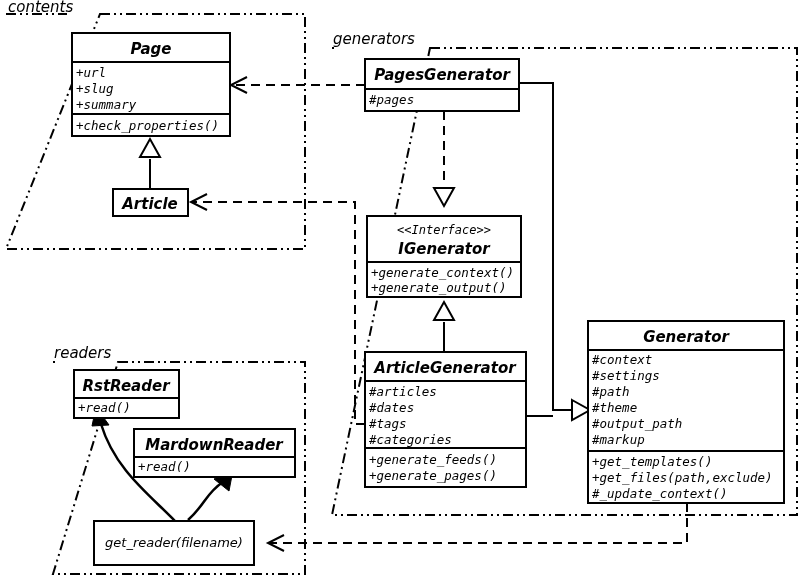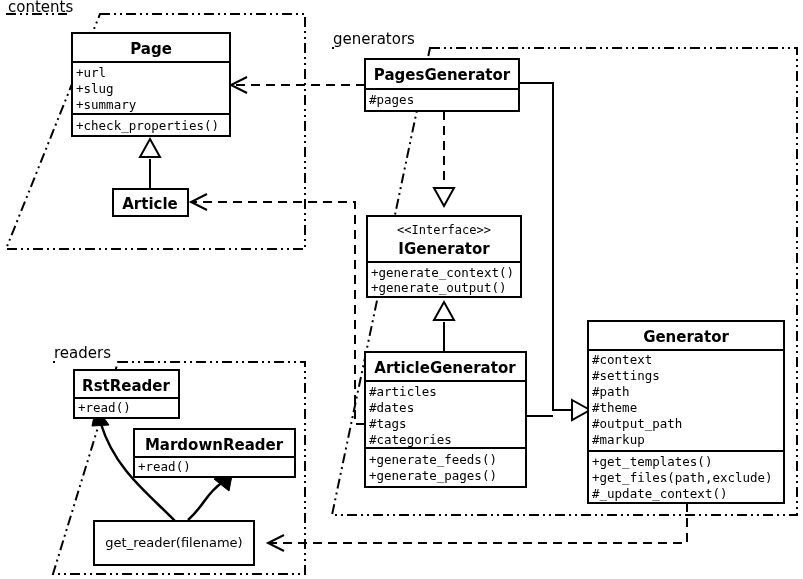--- a/index.html
+++ b/index.html
@@ -5,7 +5,7 @@
   html,body{margin:0;padding:0;background:#ffffff;}
   body{width:803px;height:579px;overflow:hidden;
        font-family:"DejaVu Sans",sans-serif;}
-  #diagram{position:relative;width:721px;height:579px;}
+  #diagram{position:relative;width:721px;height:579px;font-style:italic;}
   svg{position:absolute;top:0;left:0;}
   .pkg-label{font-family:"DejaVu Sans",sans-serif;font-size:15px;fill:#000;}
   .cls-title{font-family:"DejaVu Sans",sans-serif;font-size:15px;font-weight:bold;fill:#000;text-anchor:middle;}

